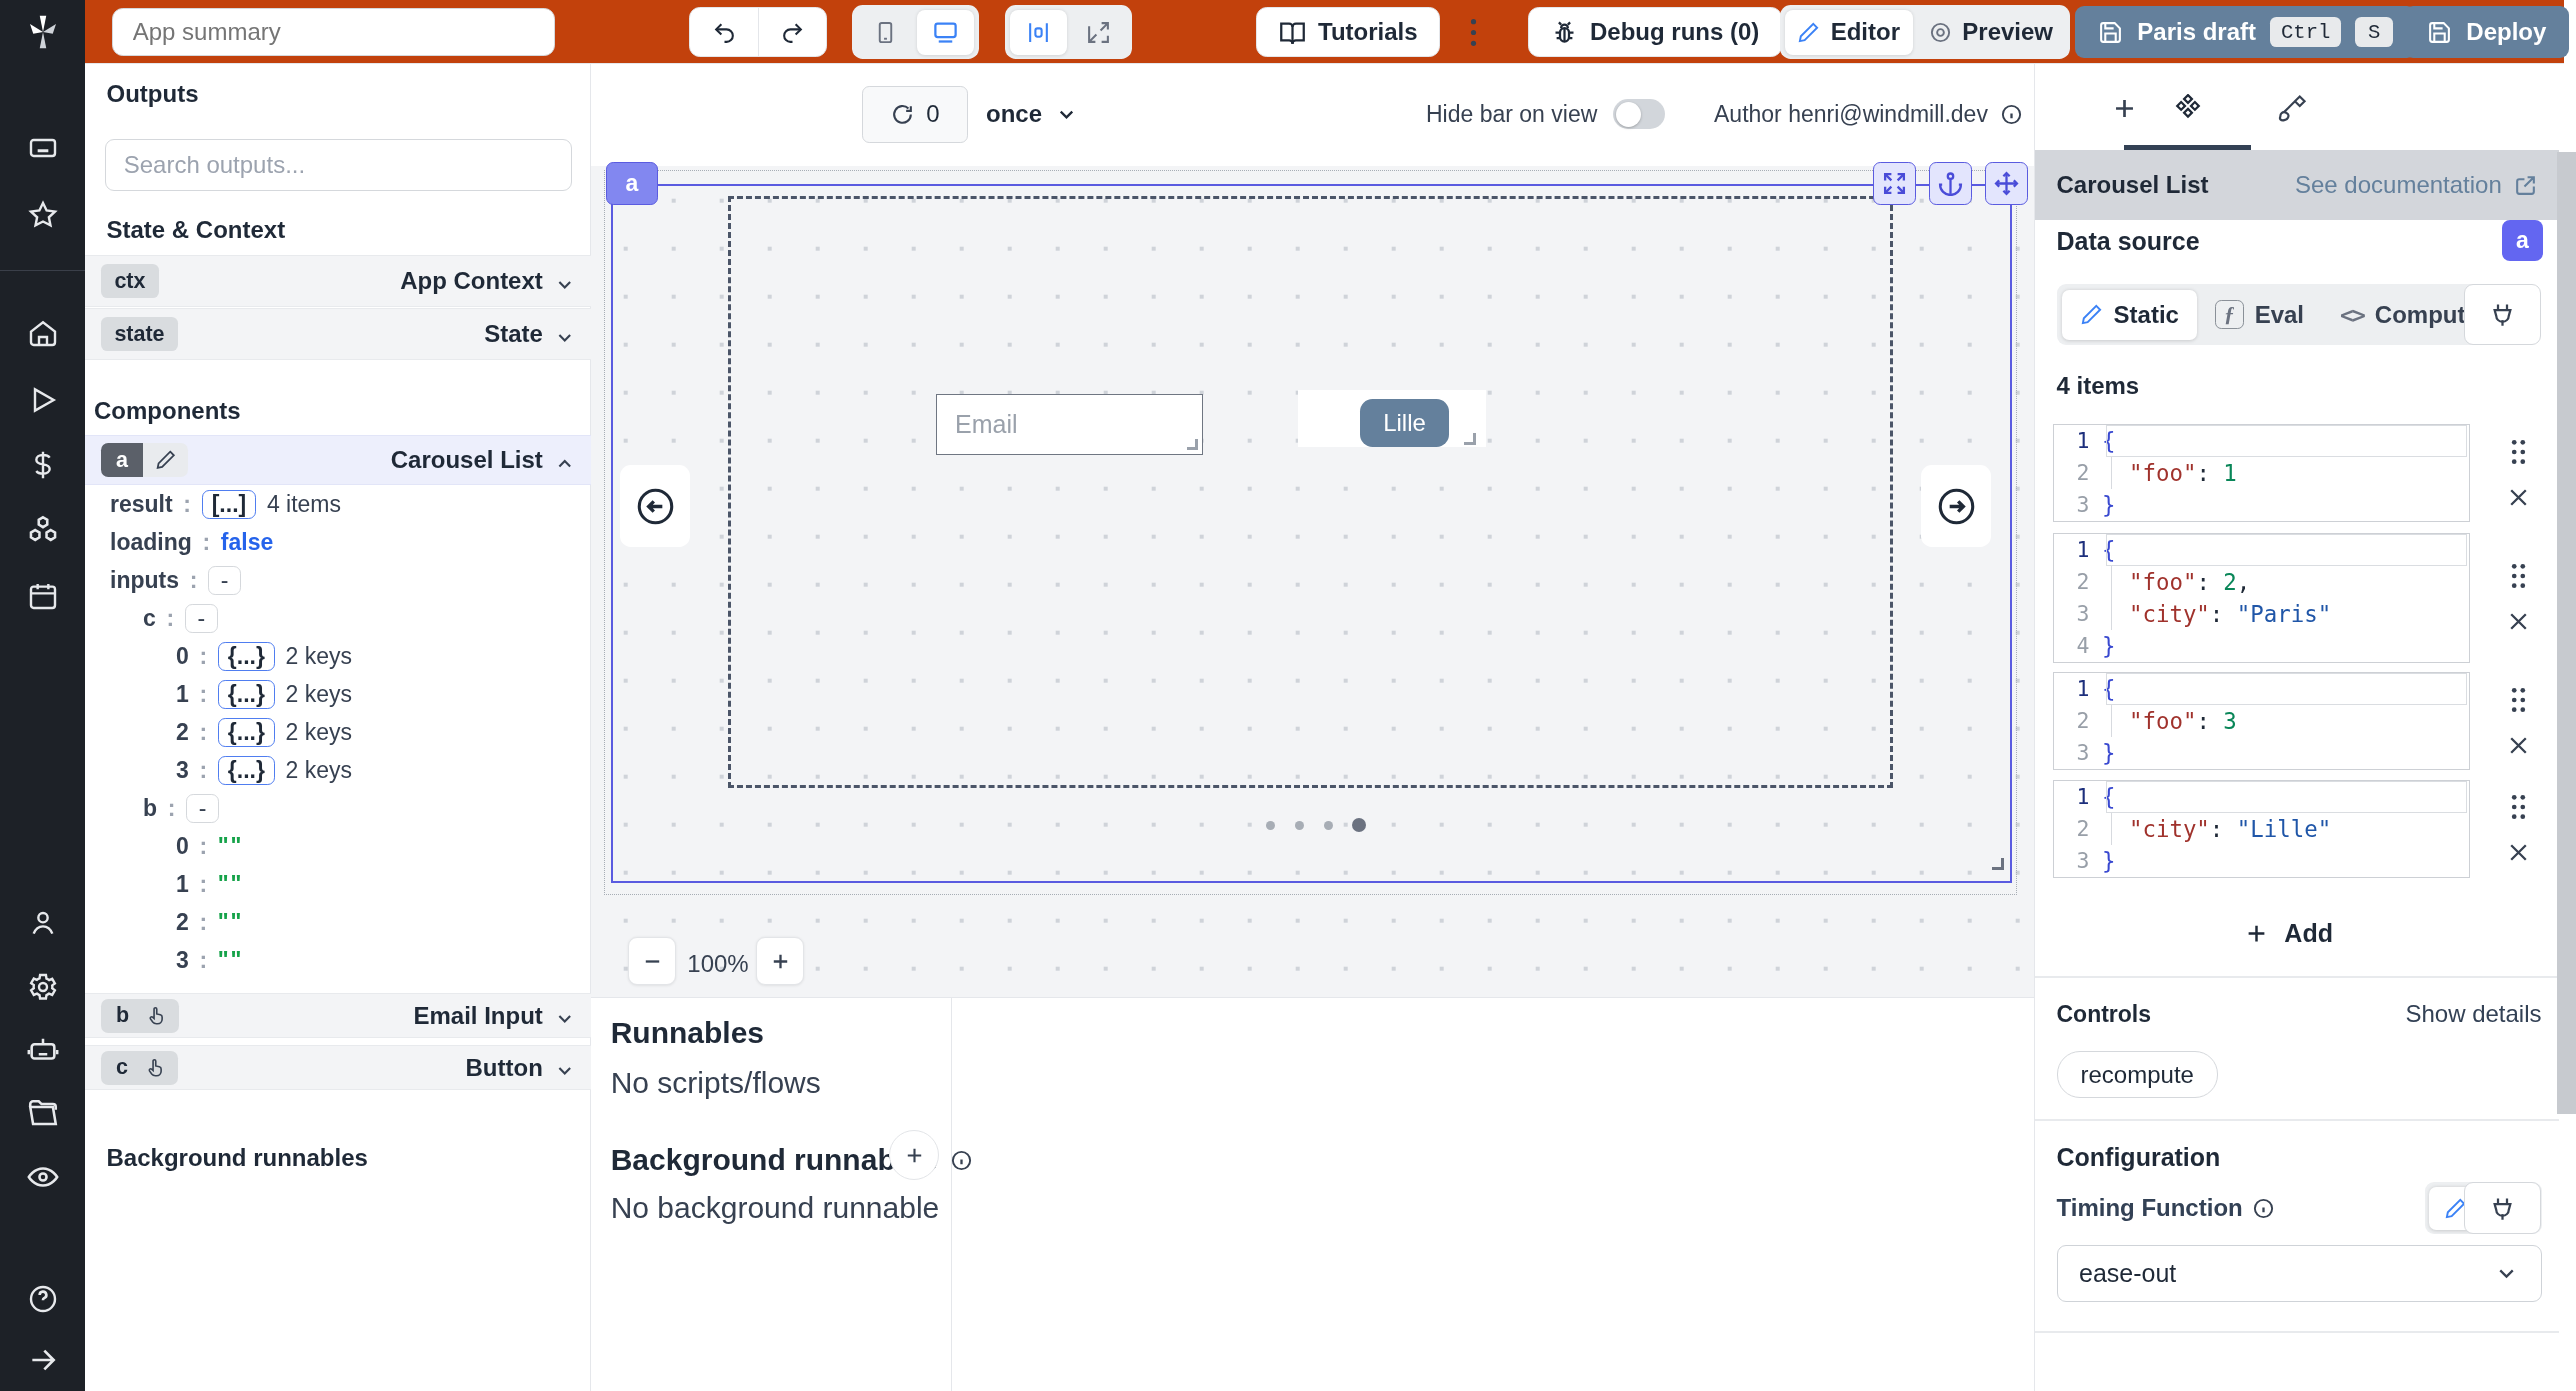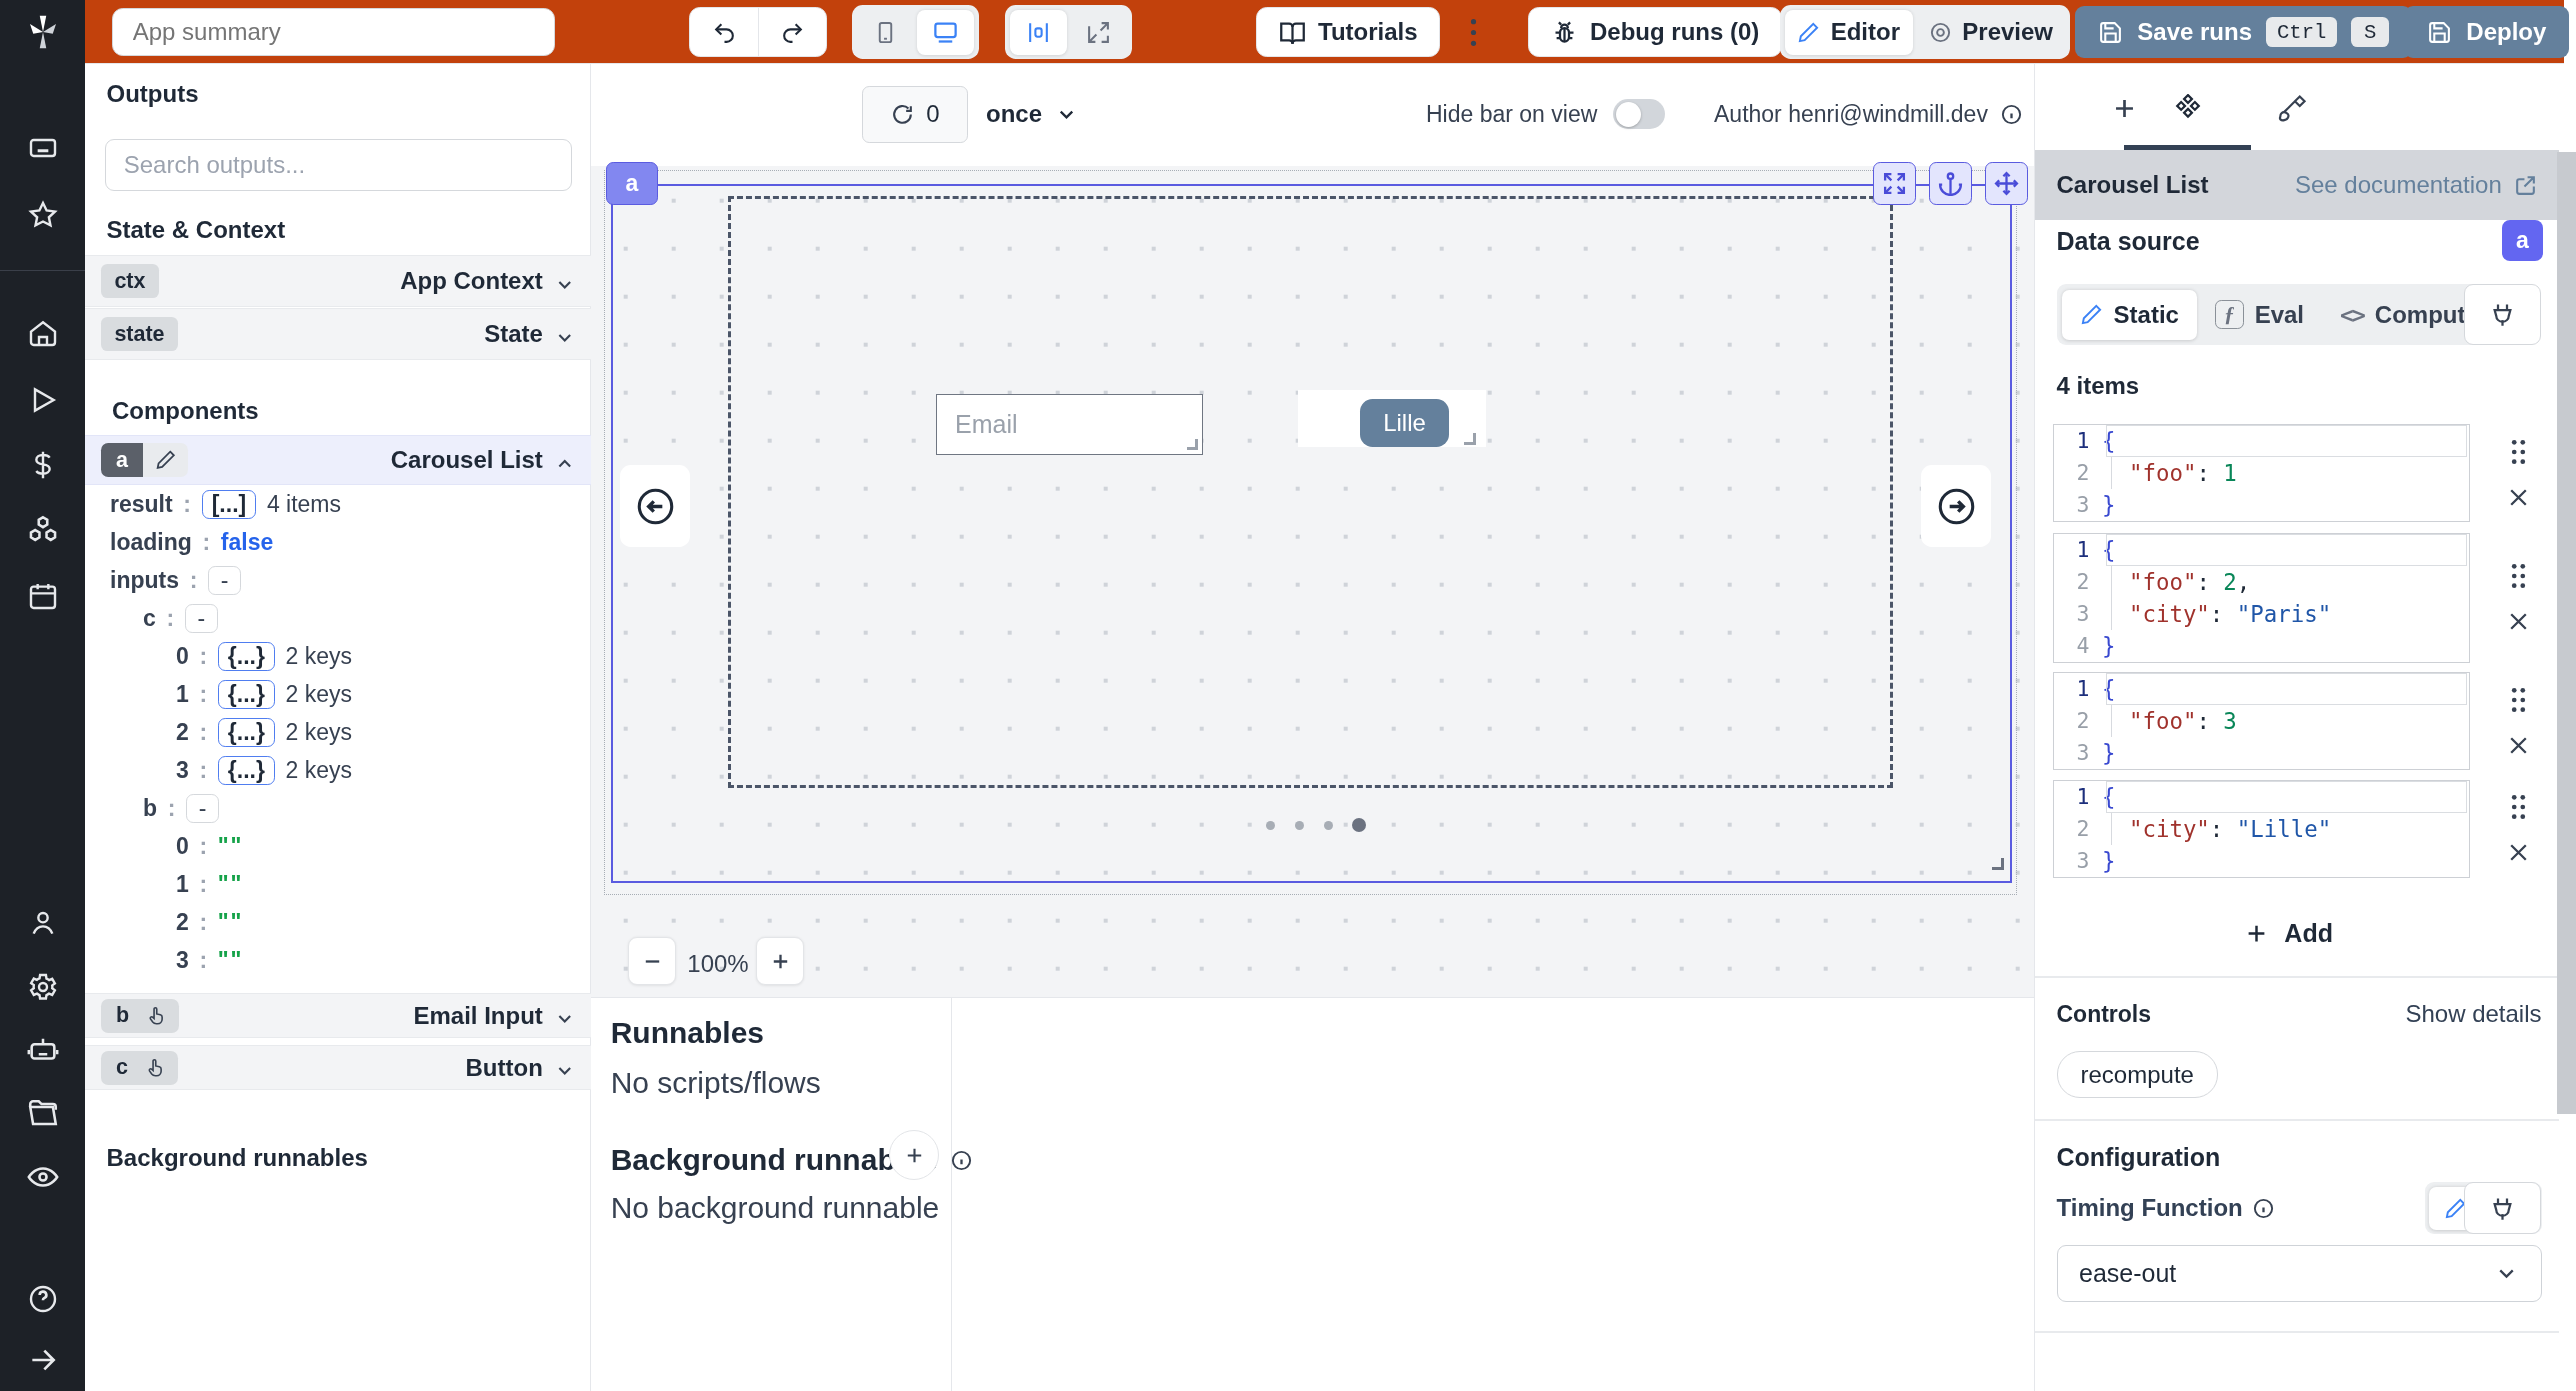--- a/index.html
+++ b/index.html
@@ -215,7 +215,7 @@
           <path d="M19 21H5a2 2 0 0 1-2-2V5a2 2 0 0 1 2-2h11l5 5v11a2 2 0 0 1-2 2z"></path>
           <path d="M17 21v-8H7v8M7 3v5h8"></path>
         </svg>
-      <span>Save runs</span>
+      <span>Paris draft</span>
       <span class="kbd">Ctrl</span>
       <span class="kbd sq">S</span>
     </div>

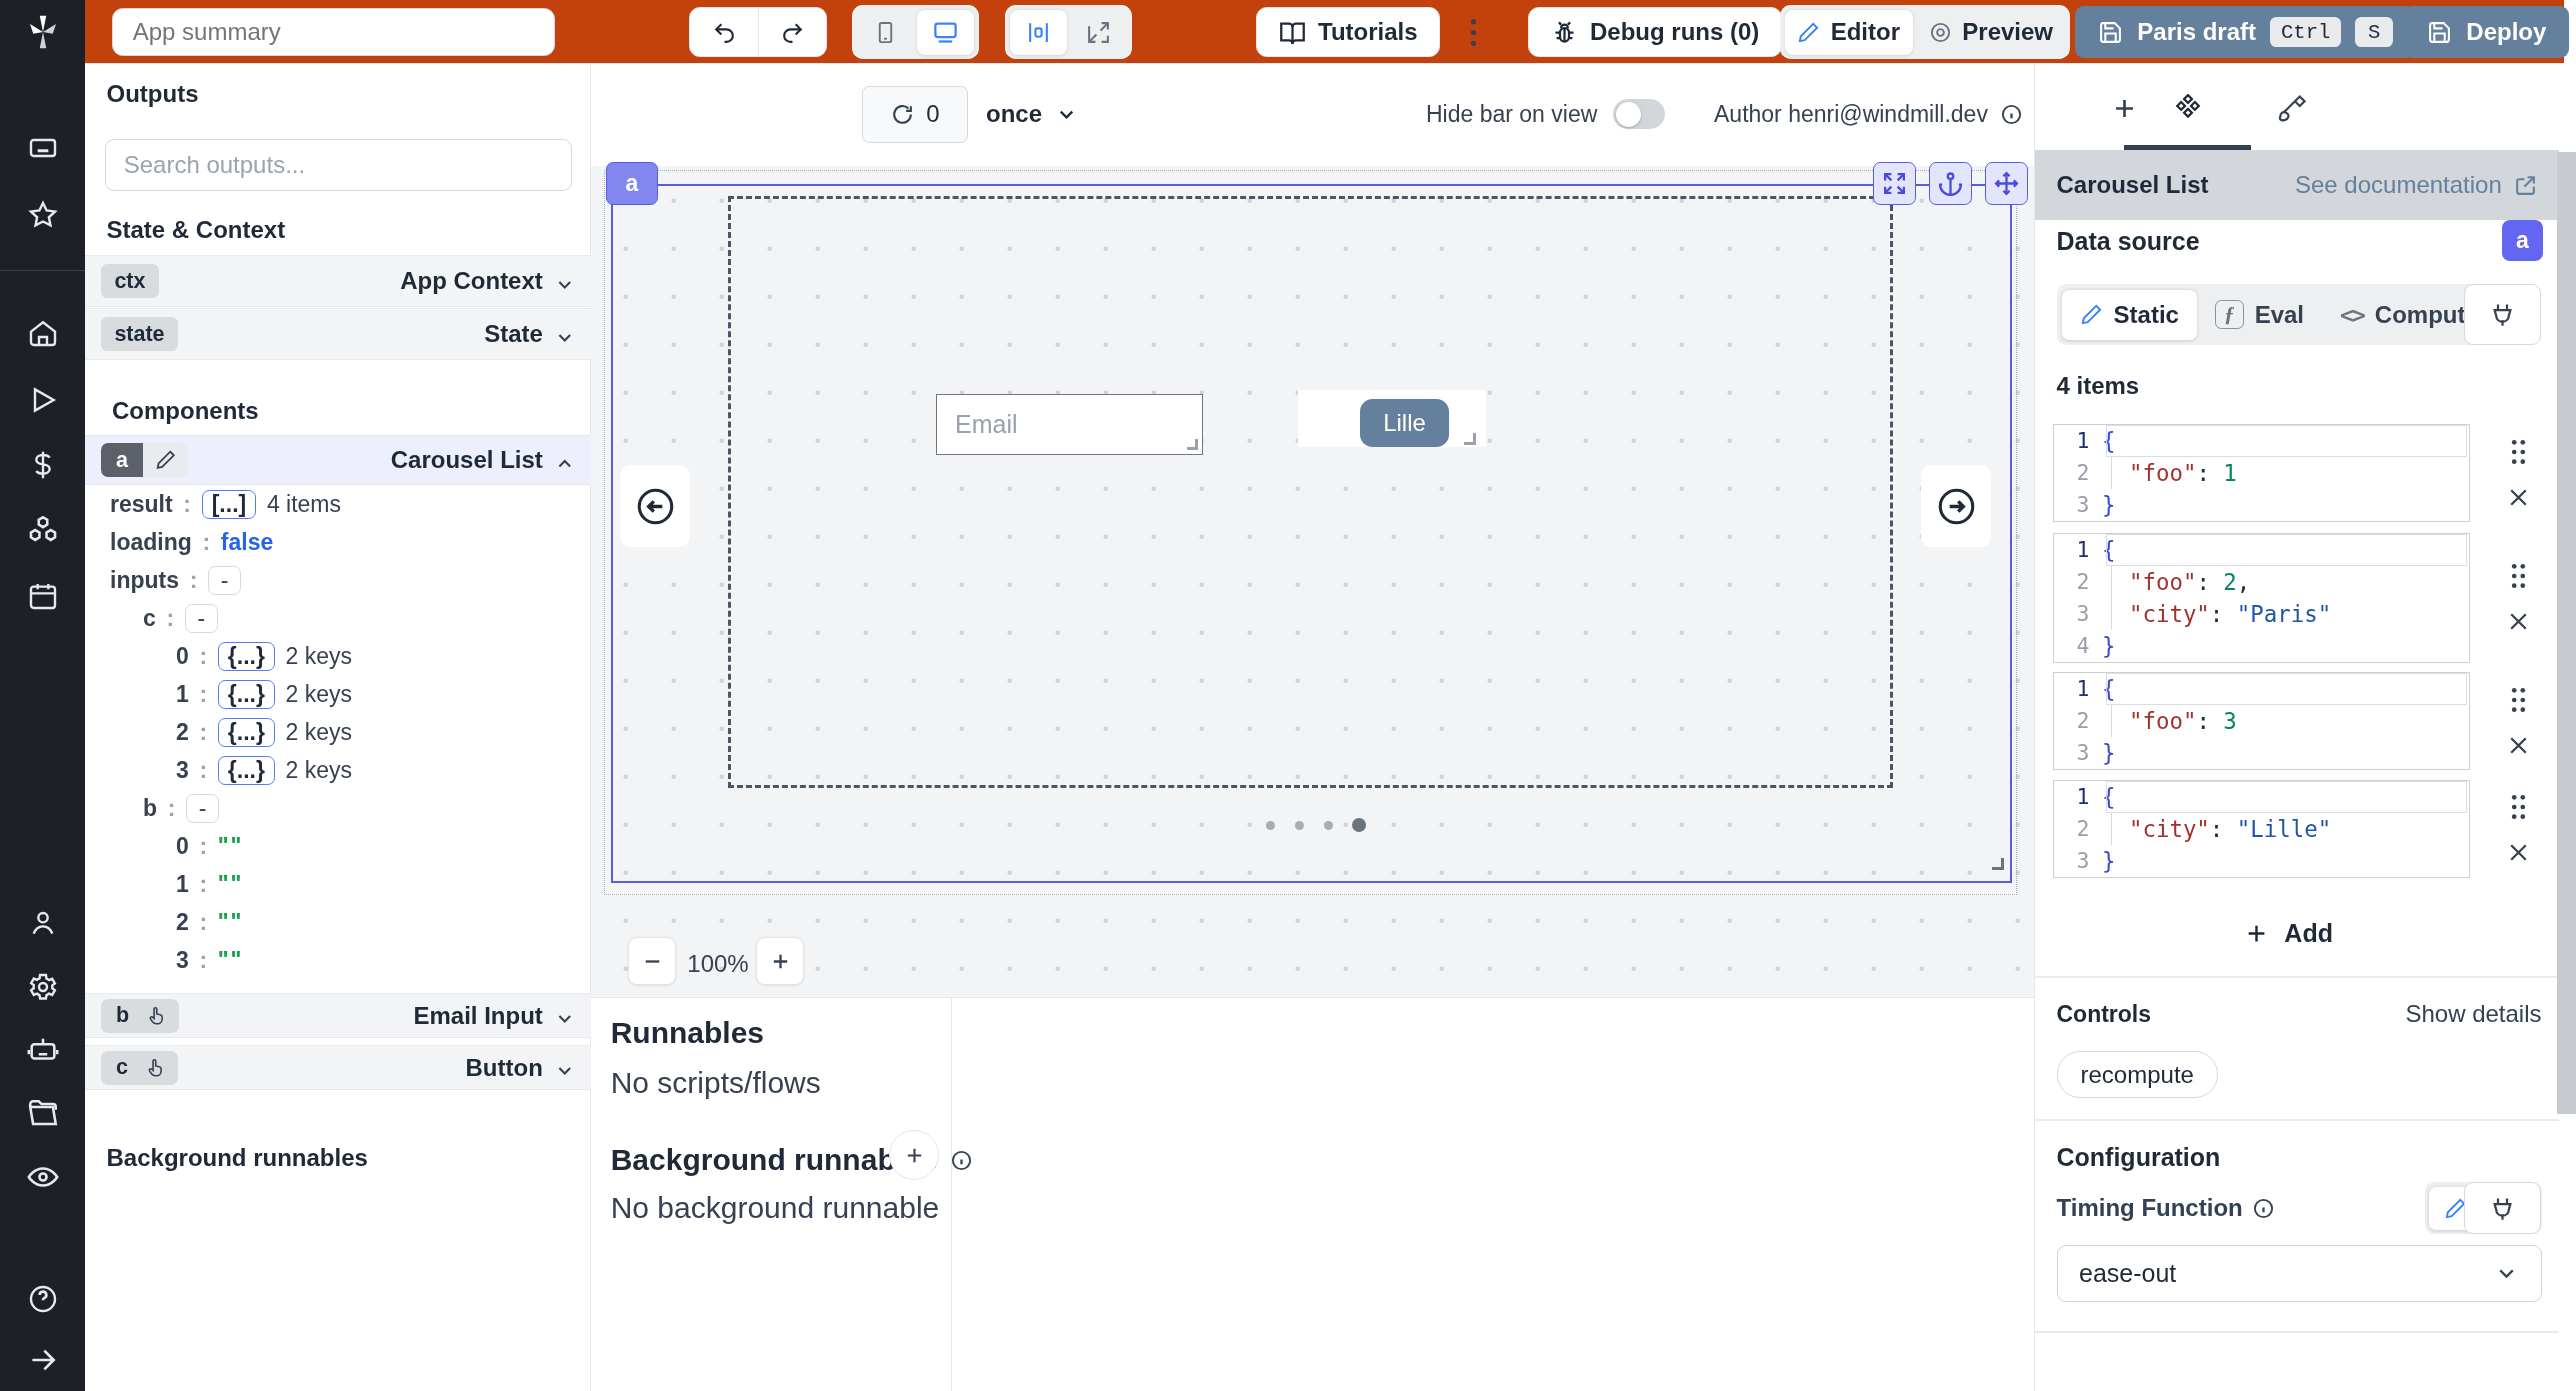--- a/index.html
+++ b/index.html
@@ -343,7 +343,7 @@
         </span>
     </div>
 
-    <div class="panel-h abs" style="left:27px; top:333px">Components</div>
+    <div class="panel-h abs" style="left:9px; top:333px">Components</div>
 
     <div class="o-row sel" style="top:371px; height:50px">
       <span class="chip-combo">

